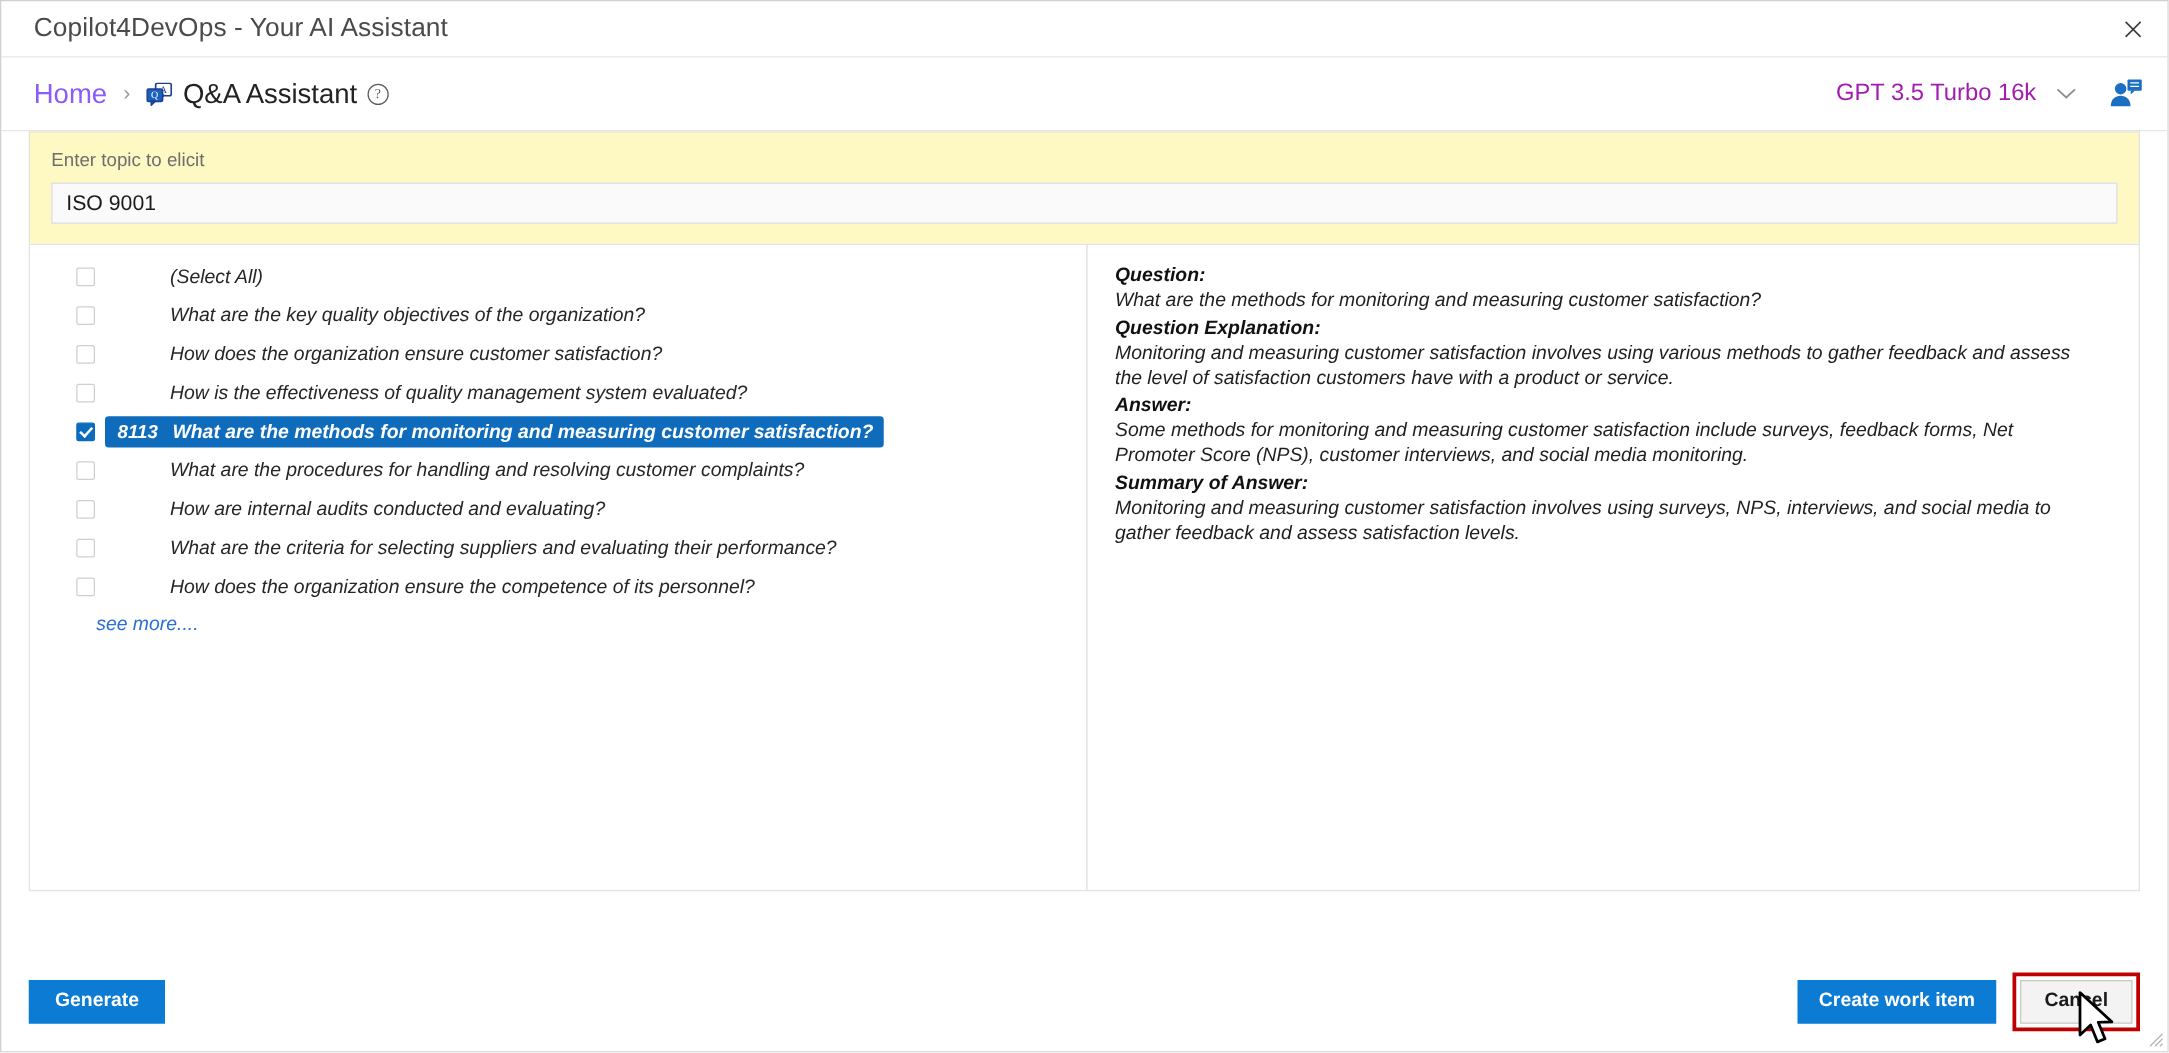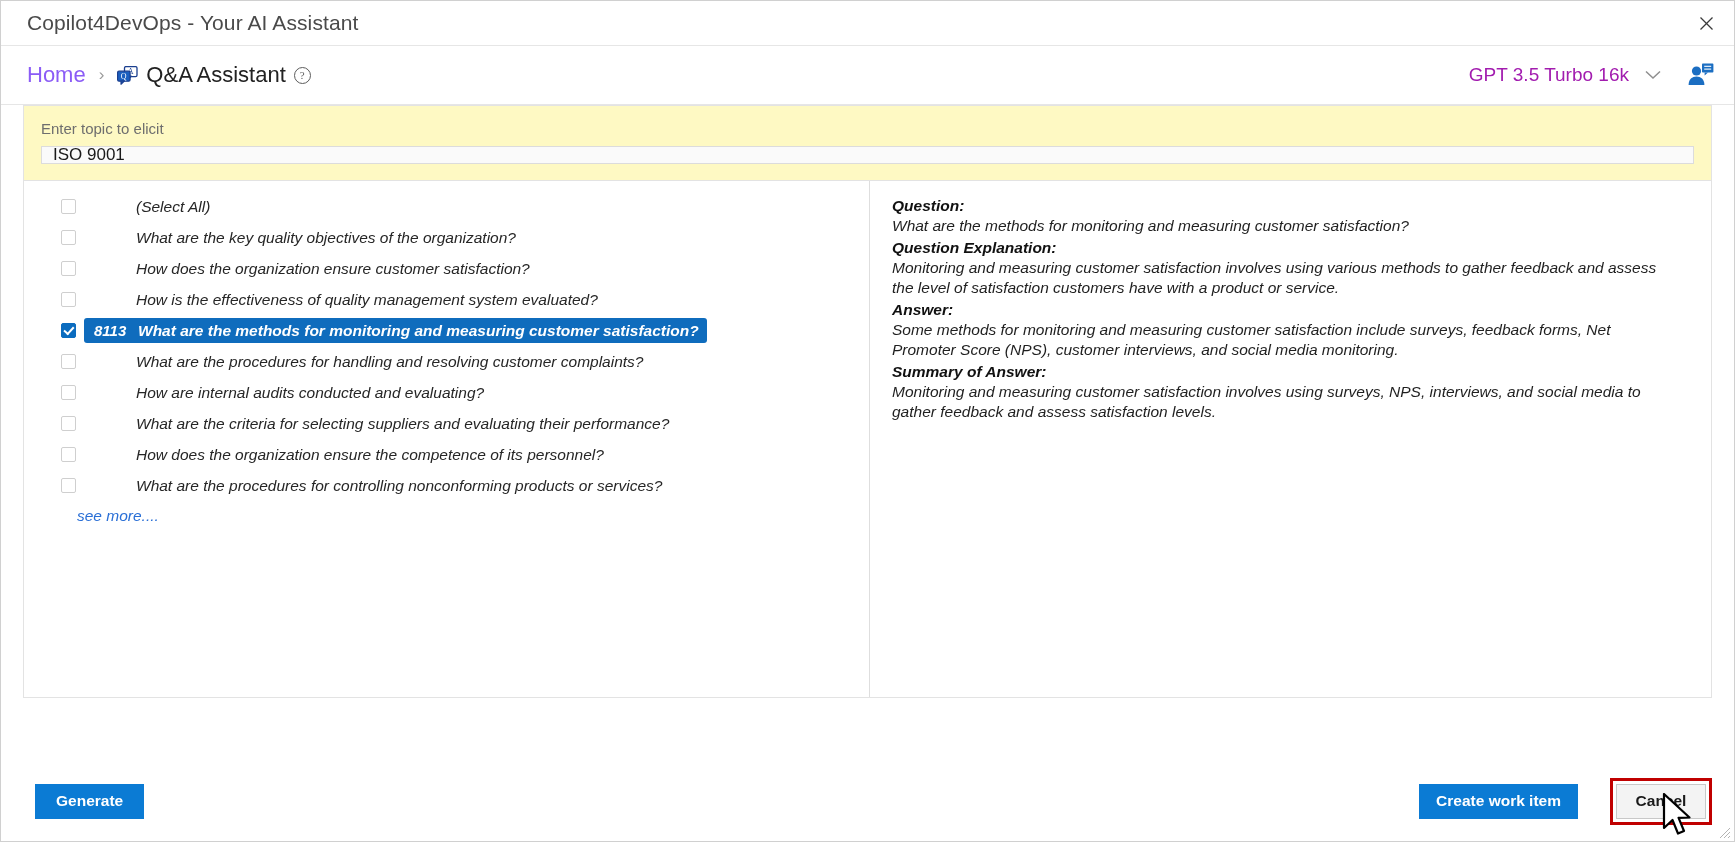--- a/index.html
+++ b/index.html
@@ -119,7 +119,7 @@
   }
   .topic-input {
     width: 100%;
-    height: 18px;
+    height: 33px;
     background: #fafafa;
     border: 1px solid #dcdcdc;
     font-size: 17px;

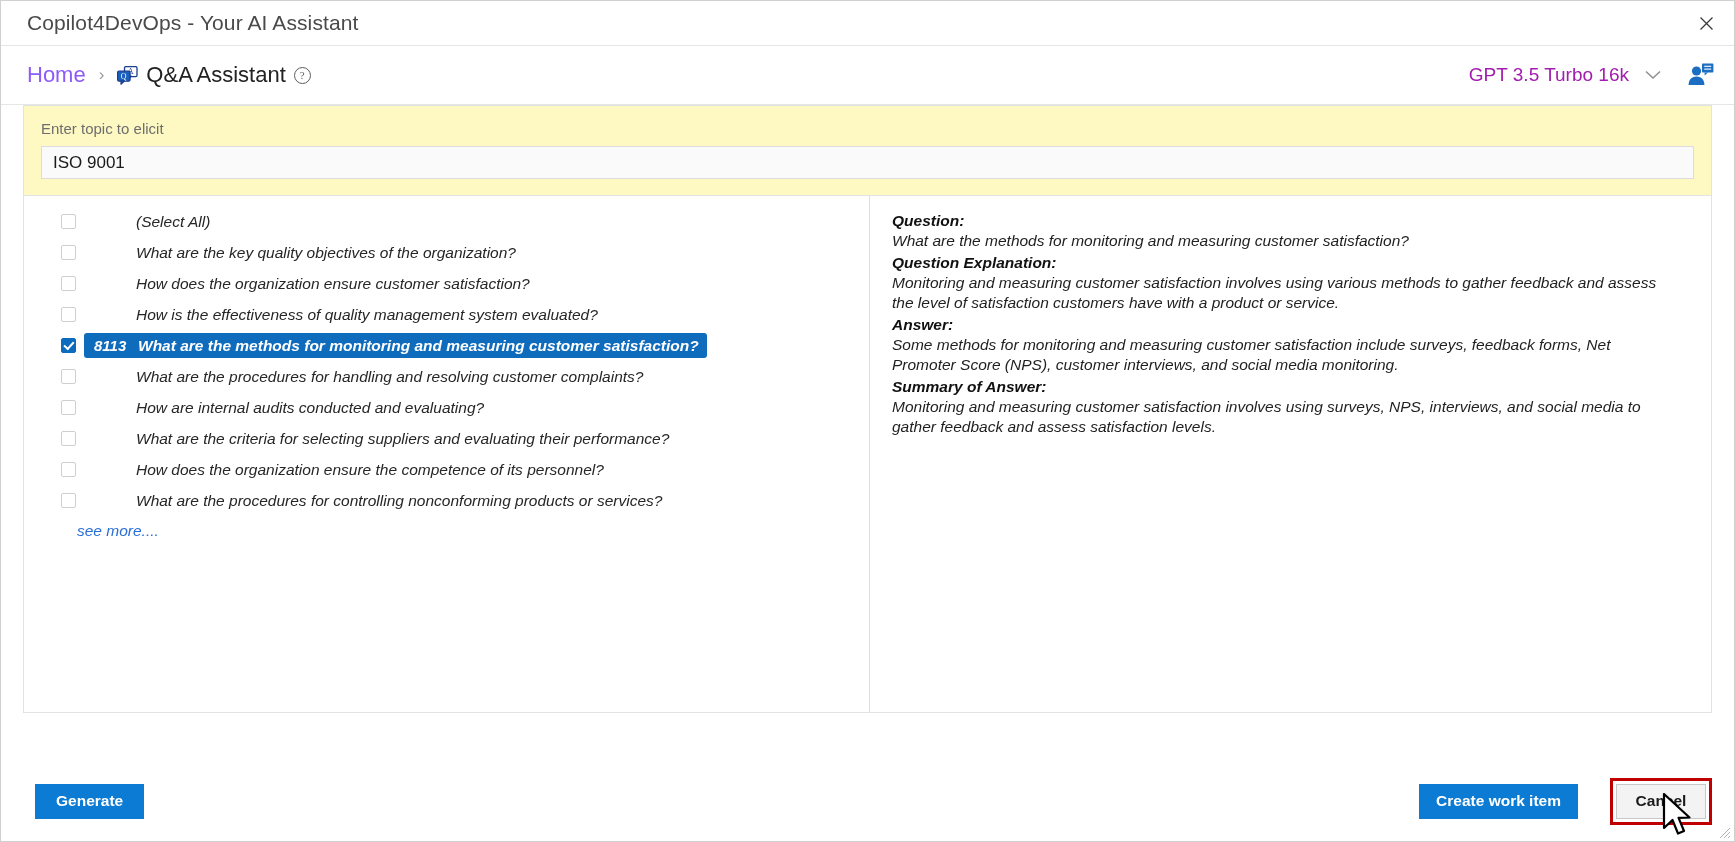--- a/index.html
+++ b/index.html
@@ -403,13 +403,6 @@
             <span class="q-body">
               <span class="q-id-spacer"></span>
               <span class="q-text">How does the organization ensure the competence of its personnel?</span>
-            </span>
-          </div>
-          <div class="q-row">
-            <span class="cb"></span>
-            <span class="q-body">
-              <span class="q-id-spacer"></span>
-              <span class="q-text">What are the procedures for controlling nonconforming products or services?</span>
             </span>
           </div>
         </div>

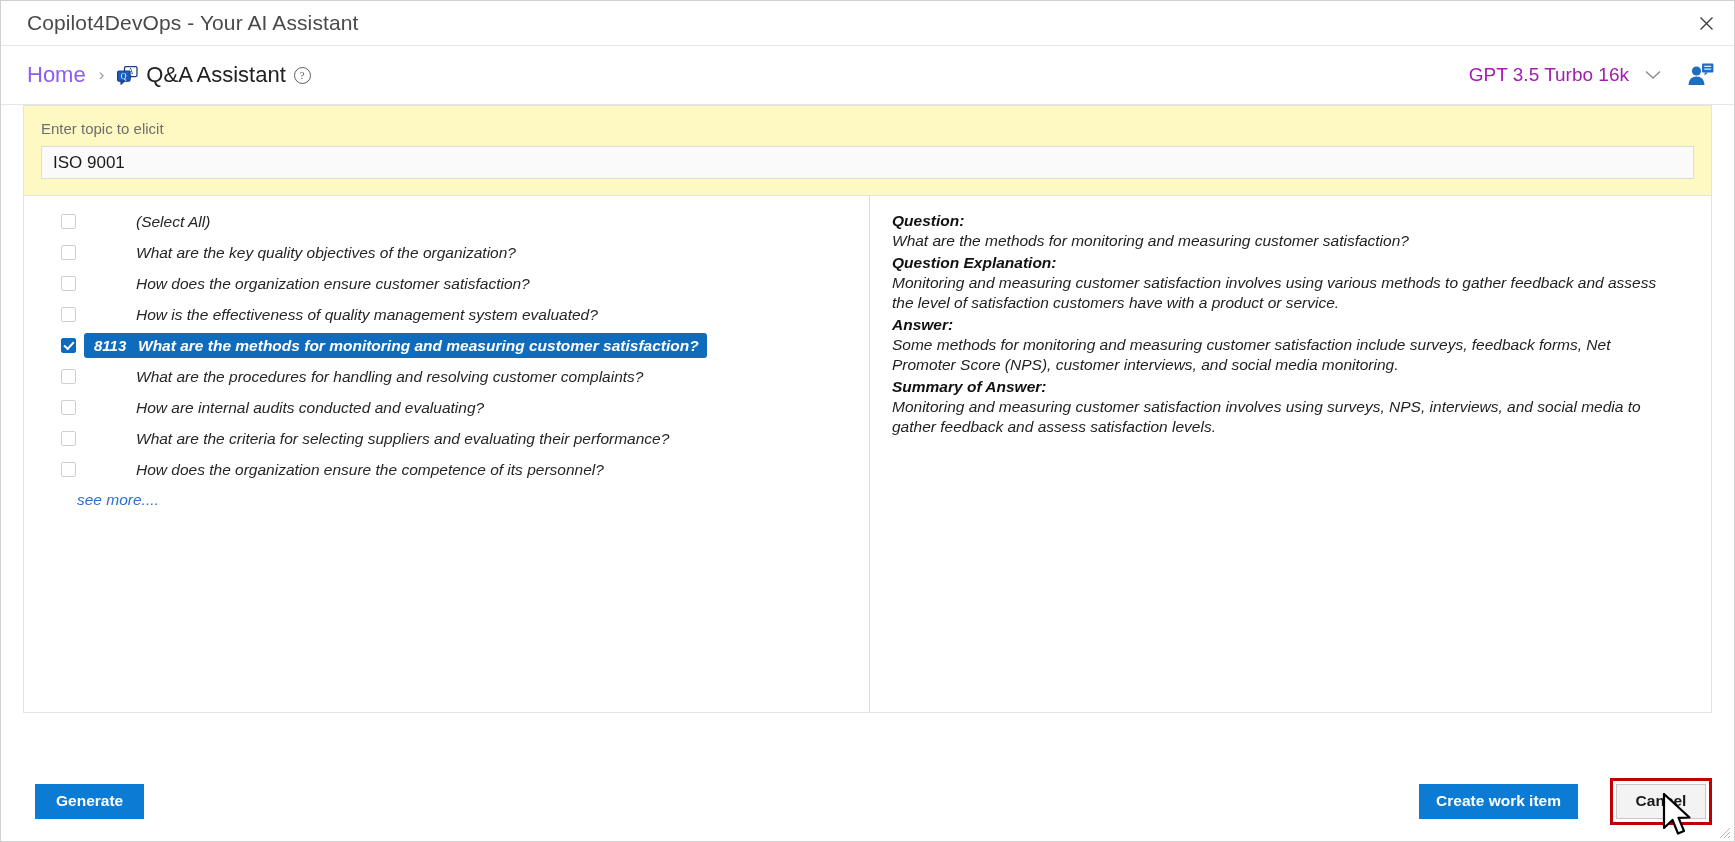--- a/index.html
+++ b/index.html
@@ -233,7 +233,7 @@
   
   .footer {
     position: absolute;
-    left: 12px; right: 0; bottom: 0;
+    left: 0; right: 0; bottom: 0;
     height: 80px;
     display: flex;
     align-items: center;

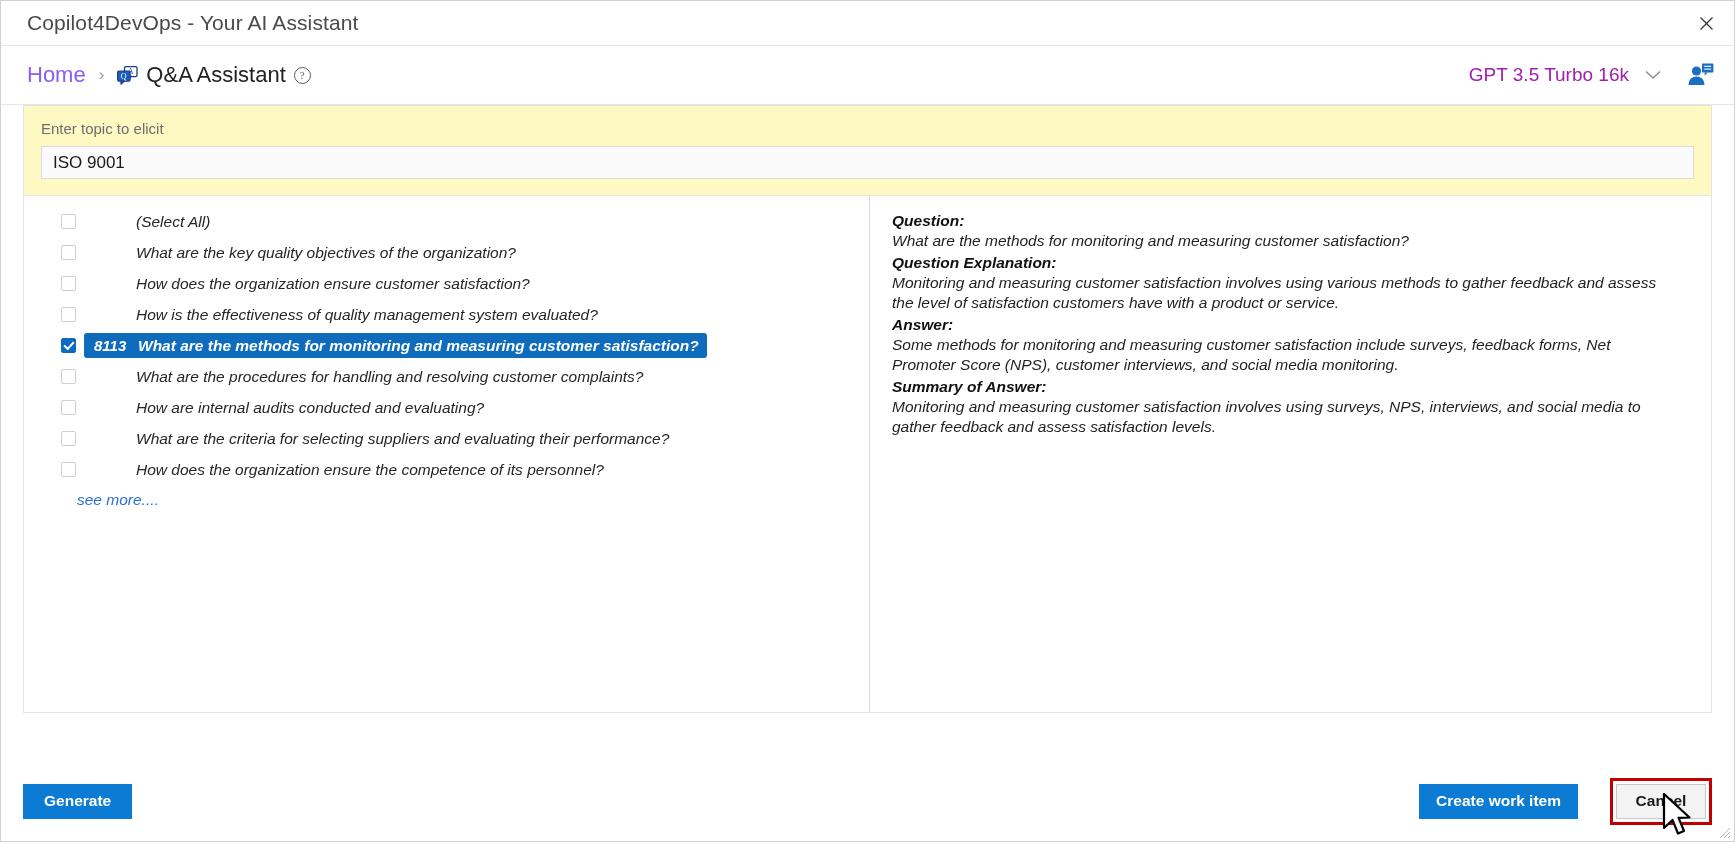--- a/index.html
+++ b/index.html
@@ -258,7 +258,7 @@
     margin-left: auto;
     display: flex;
     align-items: center;
-    gap: 32px;
+    gap: 13px;
   }
   .cancel-wrap {
     position: relative;

